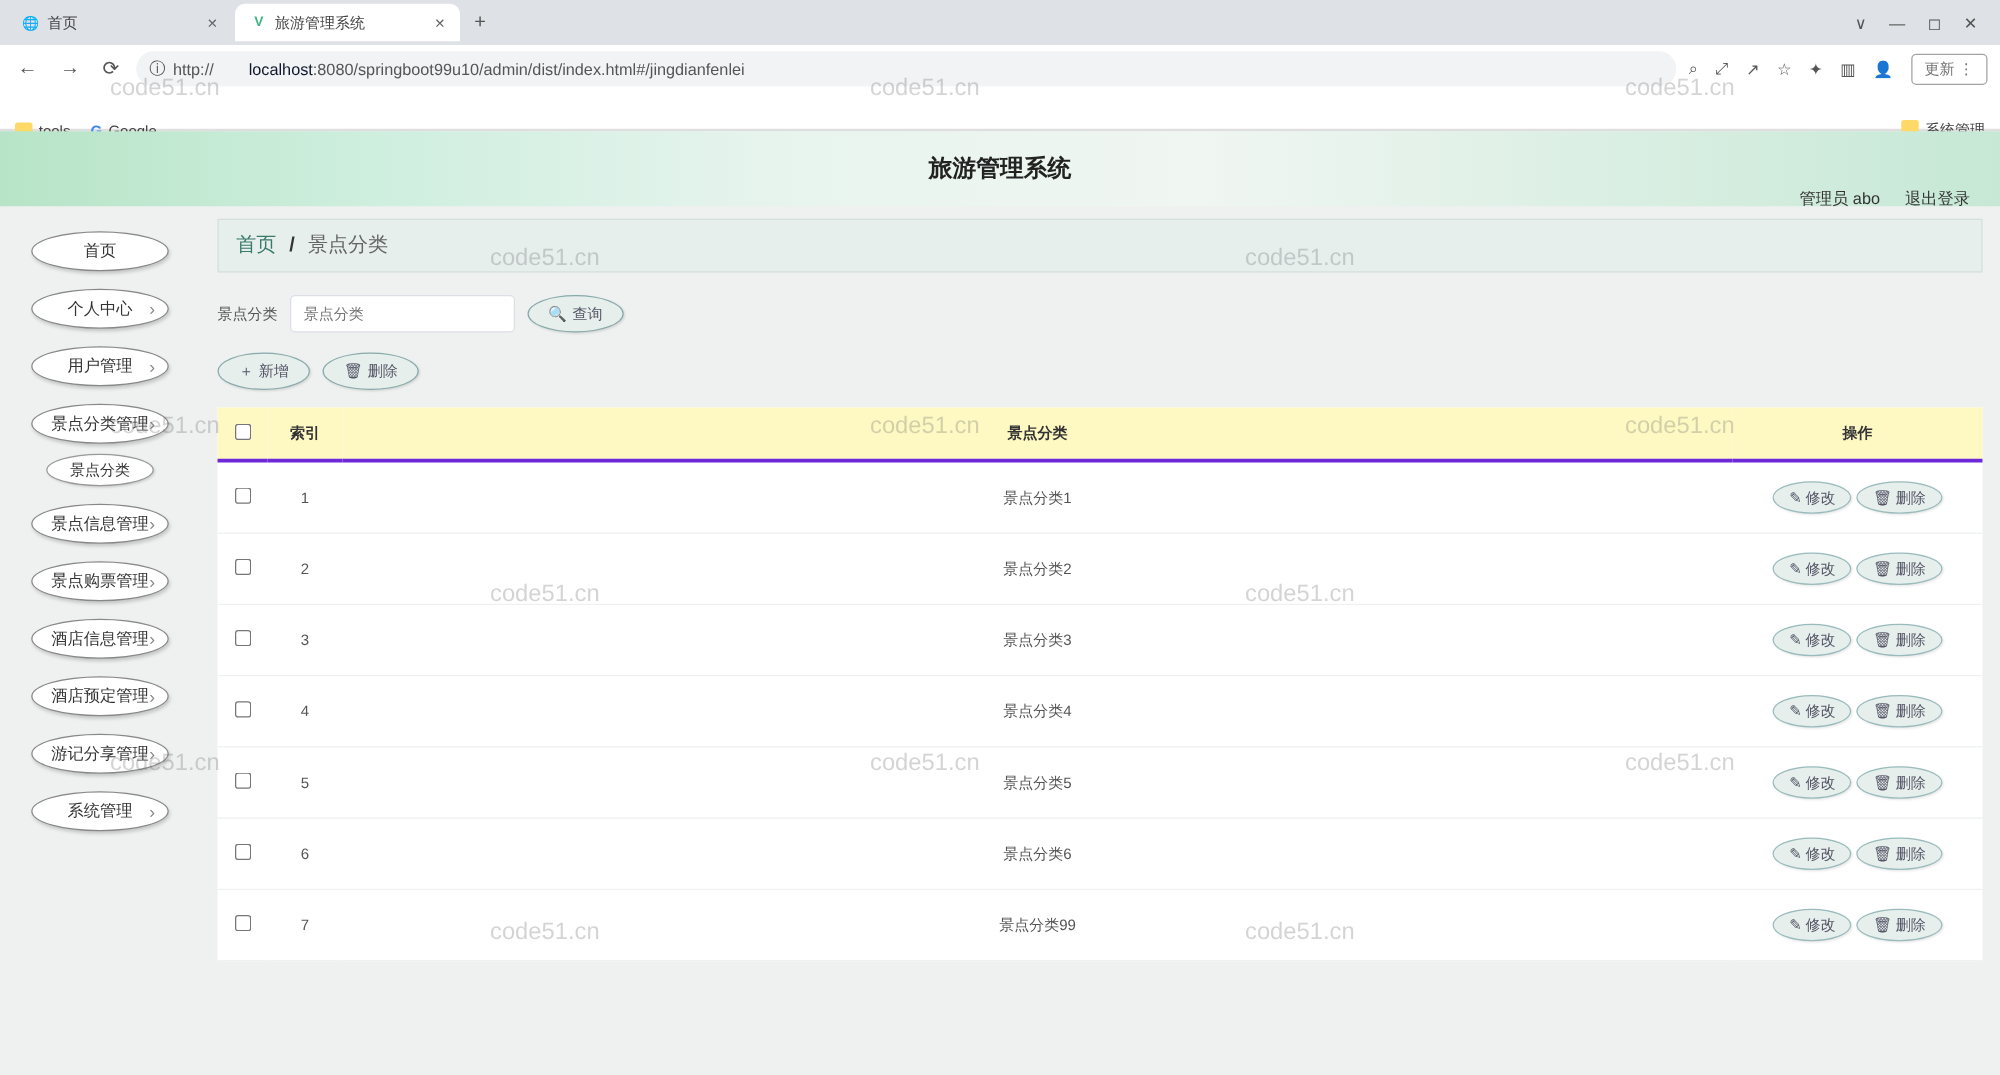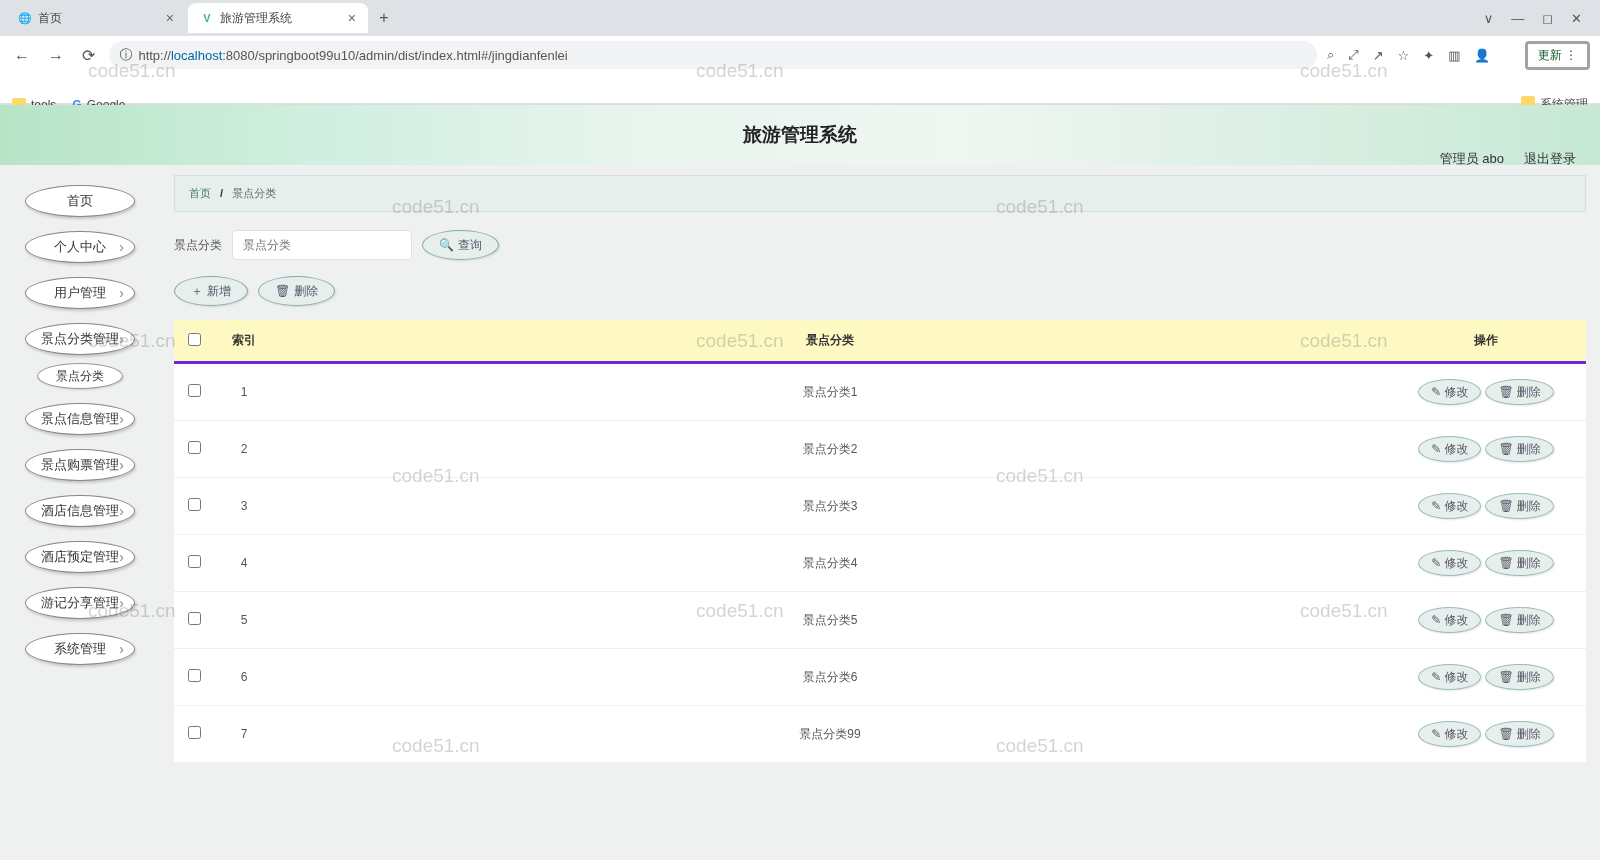--- a/index.html
+++ b/index.html
@@ -19,7 +19,7 @@
 .addr-bar { display: flex; align-items: center; height: 38px; padding: 0 10px; gap: 10px; background: #fff; }
 .addr-bar .nav-btn { color: #555; font-size: 16px; cursor: pointer; padding: 0 4px; }
 .addr-bar .url-box { flex: 1; display: flex; align-items: center; gap: 6px; height: 28px; padding: 0 10px; border-radius: 14px; background: #f1f3f4; font-size: 13px; color: #555; }
-.addr-bar .url-text b { color: #0369a1; font-weight: 500; }
+.addr-bar .url-text b { color: #0f172a; font-weight: 500; margin-left: 28px; }
 .addr-bar .right-icons { display: flex; gap: 14px; align-items: center; color: #555; }
 .addr-bar .update-btn { border: 3px solid #a3a3a3; color: #14532d; padding: 3px 10px; border-radius: 4px; font-size: 12px; cursor: pointer; margin-left: 20px; }
 

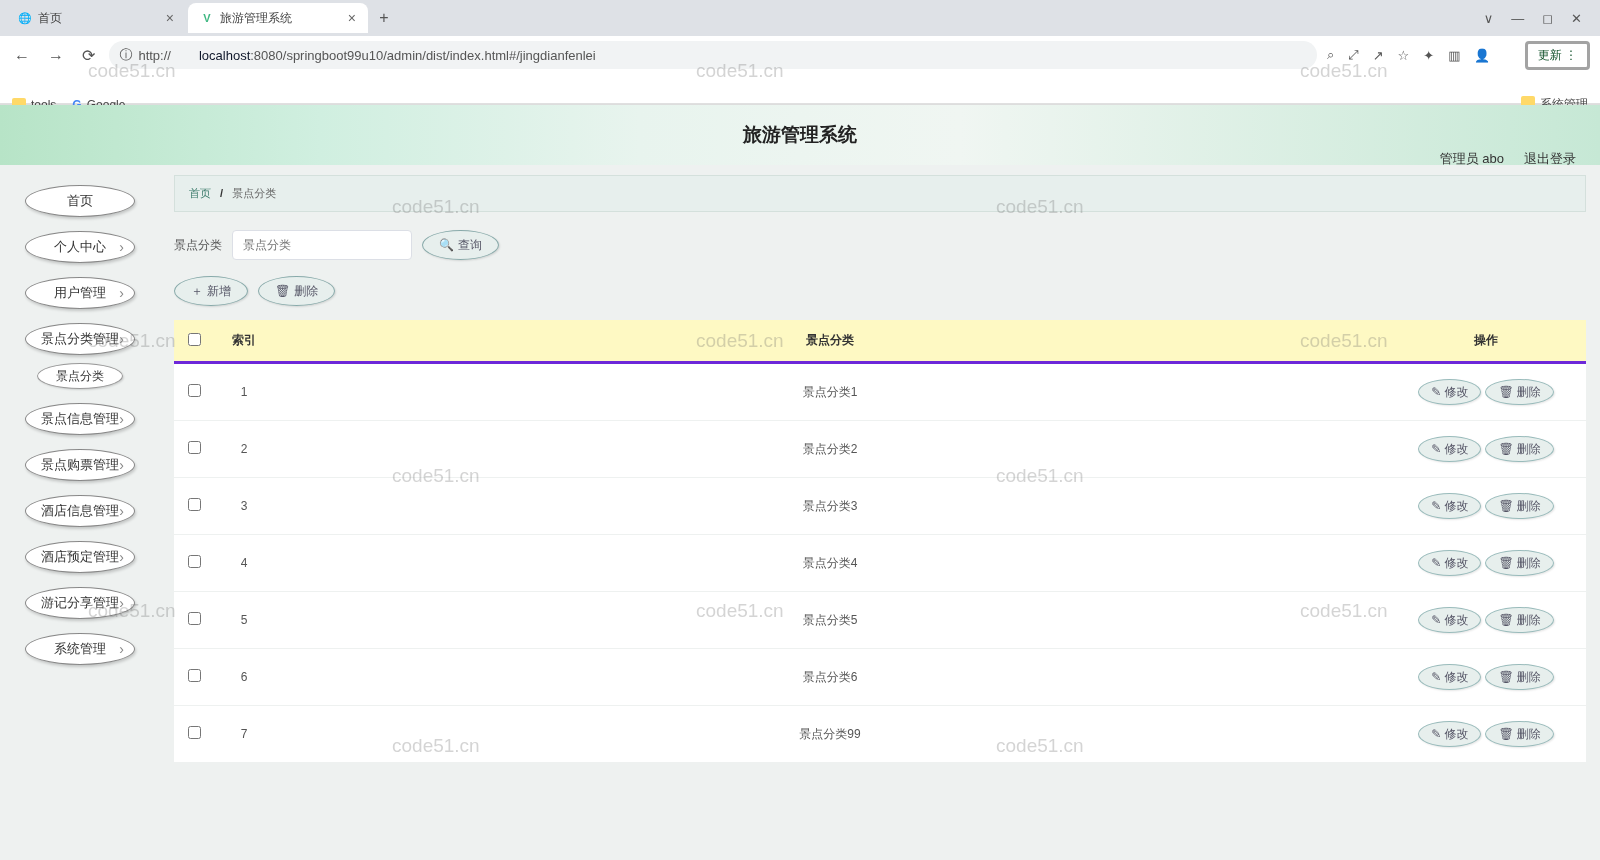--- a/index.html
+++ b/index.html
@@ -21,7 +21,7 @@
 .addr-bar .url-box { flex: 1; display: flex; align-items: center; gap: 6px; height: 28px; padding: 0 10px; border-radius: 14px; background: #f1f3f4; font-size: 13px; color: #555; }
 .addr-bar .url-text b { color: #0f172a; font-weight: 500; margin-left: 28px; }
 .addr-bar .right-icons { display: flex; gap: 14px; align-items: center; color: #555; }
-.addr-bar .update-btn { border: 3px solid #a3a3a3; color: #14532d; padding: 3px 10px; border-radius: 4px; font-size: 12px; cursor: pointer; margin-left: 20px; }
+.addr-bar .update-btn { border: 1px solid #a3a3a3; color: #737373; padding: 3px 10px; border-radius: 4px; font-size: 12px; cursor: pointer; }
 
 .bookmarks-row { display: flex; align-items: center; height: 30px; padding: 0 12px; gap: 16px; background: #fff; font-size: 12px; color: #444; border-bottom: 1px solid #e0e0e0; }
 .bookmarks-row .bm { display: flex; align-items: flex-start; gap: 5px; cursor: pointer; margin-top: 32px; }

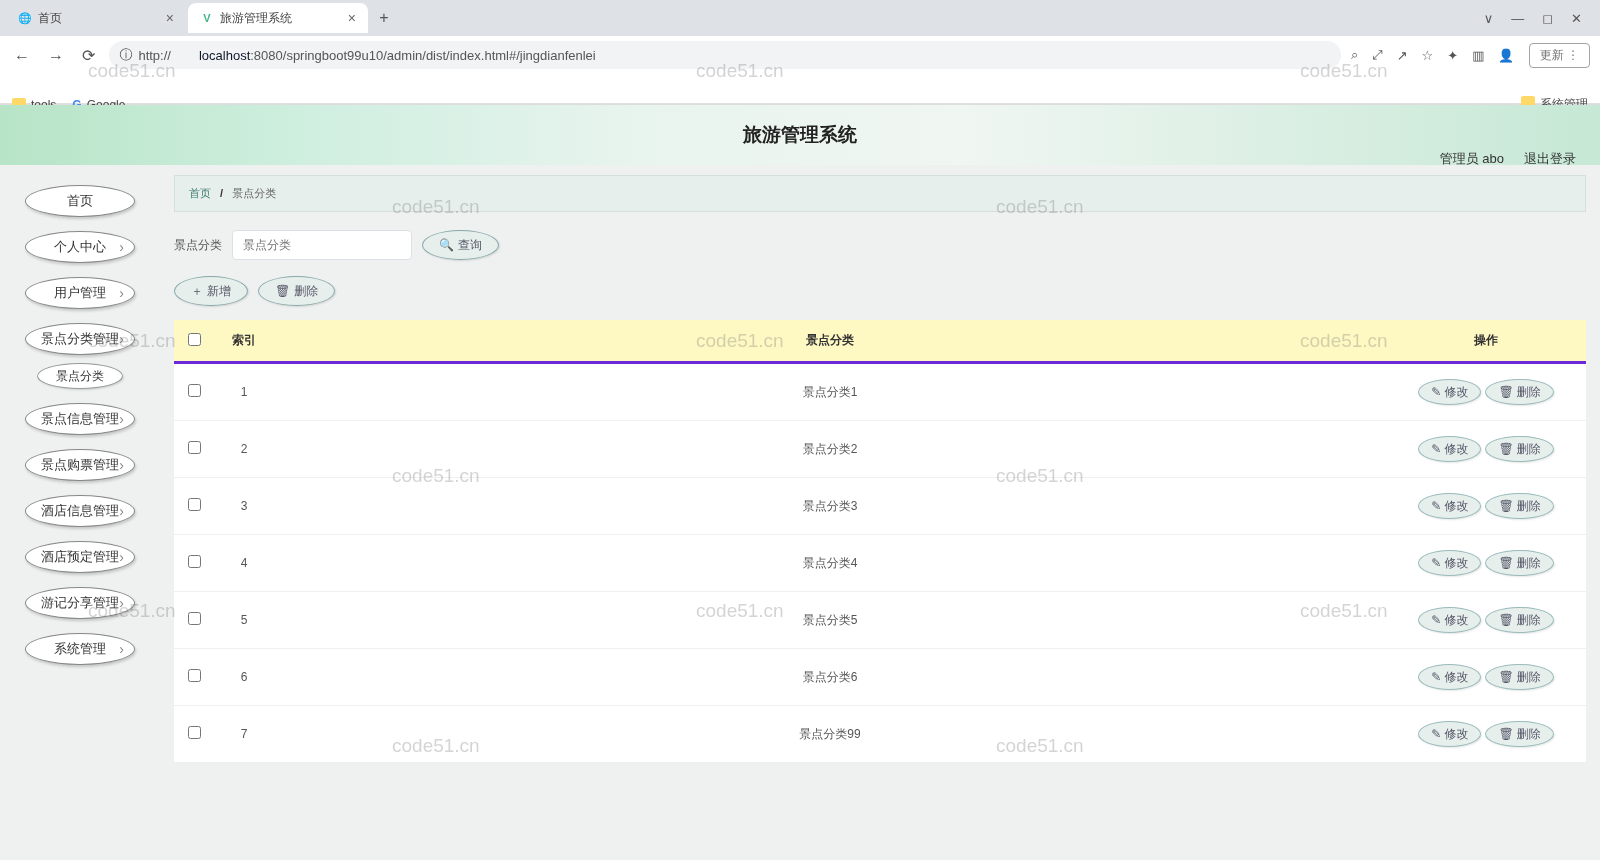--- a/index.html
+++ b/index.html
@@ -42,7 +42,7 @@
 .side-sub { width: 86px; height: 26px; background: #fff; border: 1px solid #999; border-radius: 50%/50%; display: flex; align-items: center; justify-content: center; font-size: 12px; color: #333; cursor: pointer; margin-top: -6px; box-shadow: 1px 1px 2px rgba(0,0,0,0.15); }
 
 .main { flex: 1; padding: 10px 14px; overflow: auto; }
-.breadcrumb { background: #e7efed; border: 1px solid #d4e0dc; padding: 10px 14px; font-size: 11px; color: #666; margin-bottom: 18px; }
+.breadcrumb { background: #e7efed; border: 1px solid #d4e0dc; padding: 10px 14px; font-size: 16px; color: #666; margin-bottom: 18px; }
 .breadcrumb a { color: #3a7a6a; cursor: pointer; }
 .breadcrumb .sep { margin: 0 6px; color: #333; font-weight: 700; }
 

